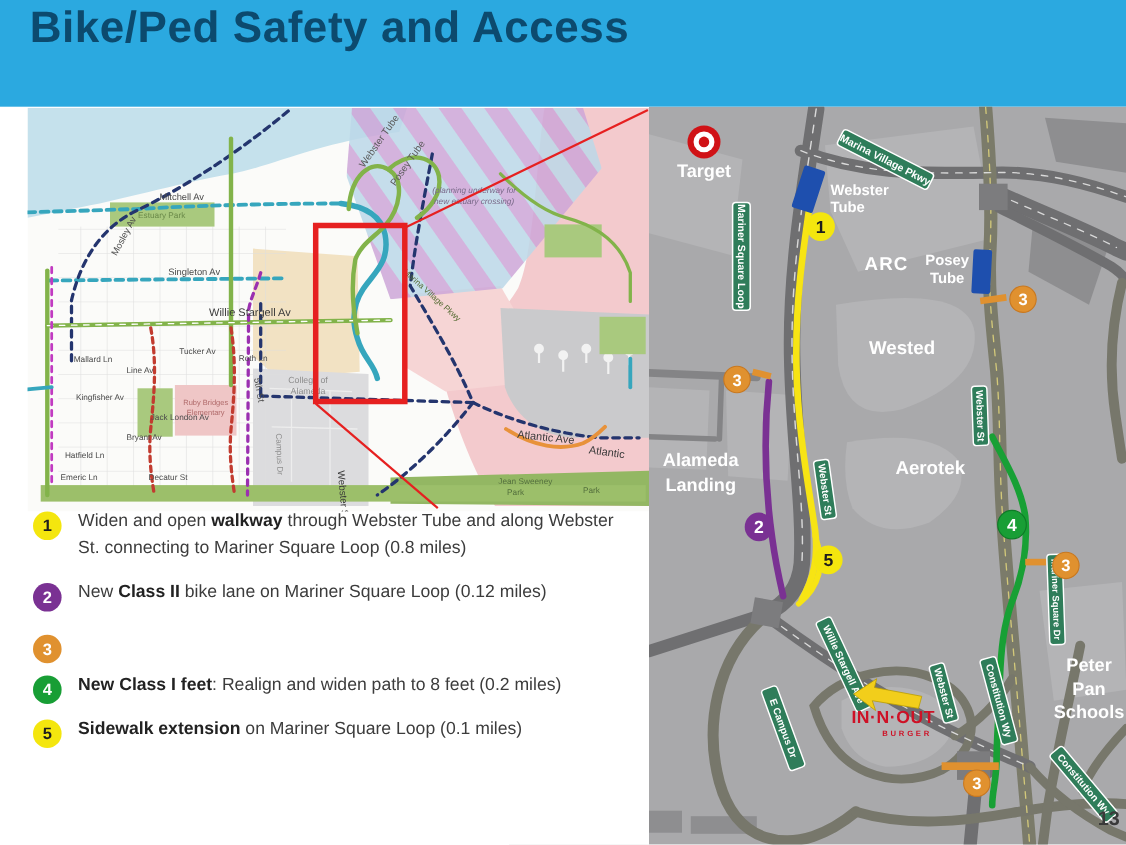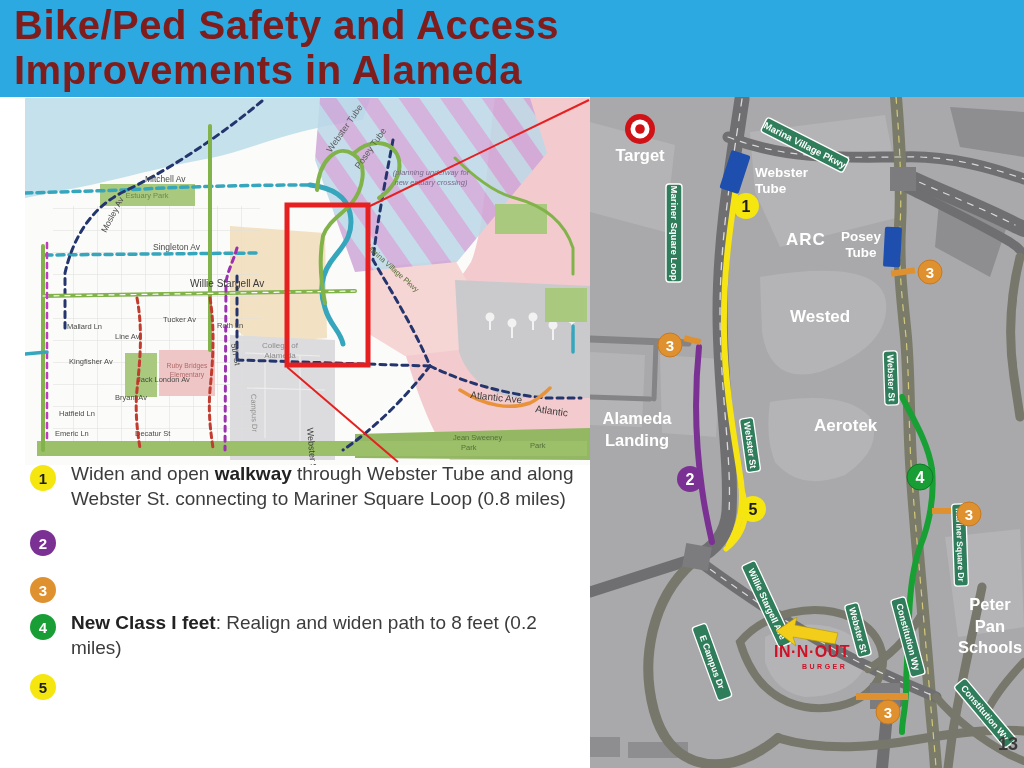--- a/index.html
+++ b/index.html
@@ -6,8 +6,8 @@
   .slide{position:relative;width:1024px;height:768px;background:#ffffff;overflow:hidden;
          font-family:"Liberation Sans",sans-serif;}
   .hdr{position:absolute;left:0;top:0;width:1024px;height:97px;background:#2BA9E0;}
-  .hdr .t1,.hdr .t2{color:#7f1d1d;font-weight:700;font-size:40px;line-height:45px;
-        padding-left:14px;letter-spacing:0.5px;}
+  .hdr .t1,.hdr .t2{color:#0c4a6e;font-weight:700;font-size:40px;line-height:45px;
+        padding-left:27px;letter-spacing:0.5px;}
   .hdr .t1{padding-top:3px;}
   .leftmap{position:absolute;left:25px;top:98px;}
   .rightmap{position:absolute;left:590px;top:97px;}

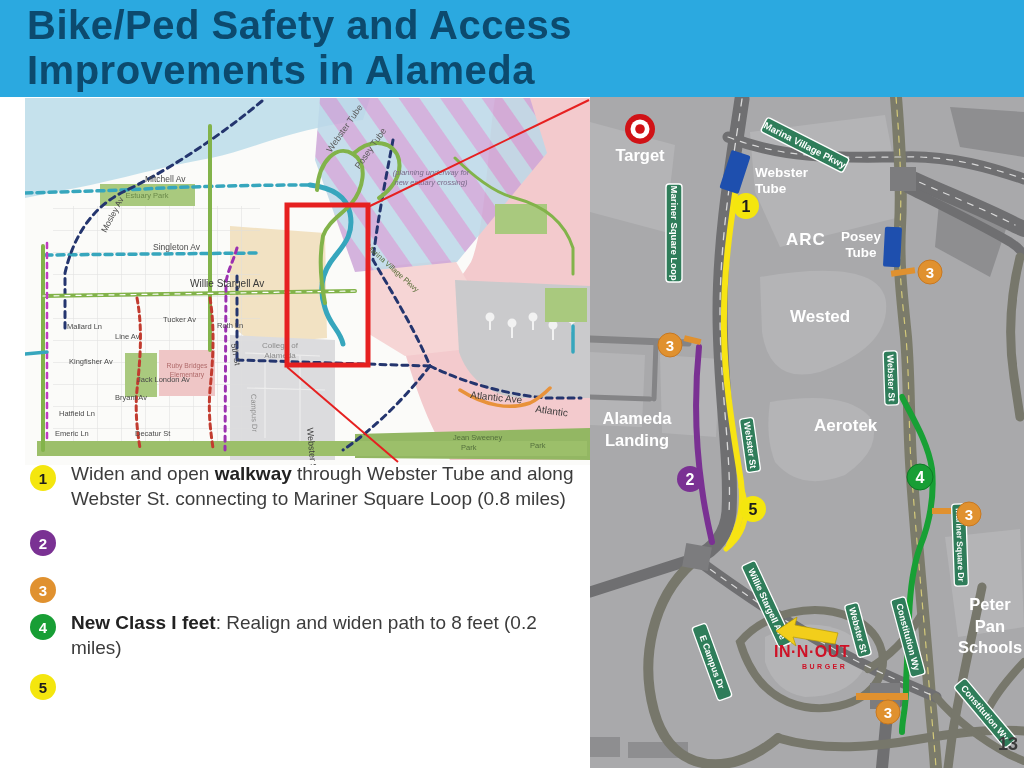--- a/index.html
+++ b/index.html
@@ -34,7 +34,6 @@
 
   <div class="hdr">
     <div class="t1">Bike/Ped Safety and Access</div>
-    <div class="t2">Improvements in Alameda</div>
   </div>
 
   <svg class="leftmap" width="565" height="367" viewBox="0 0 565 367">

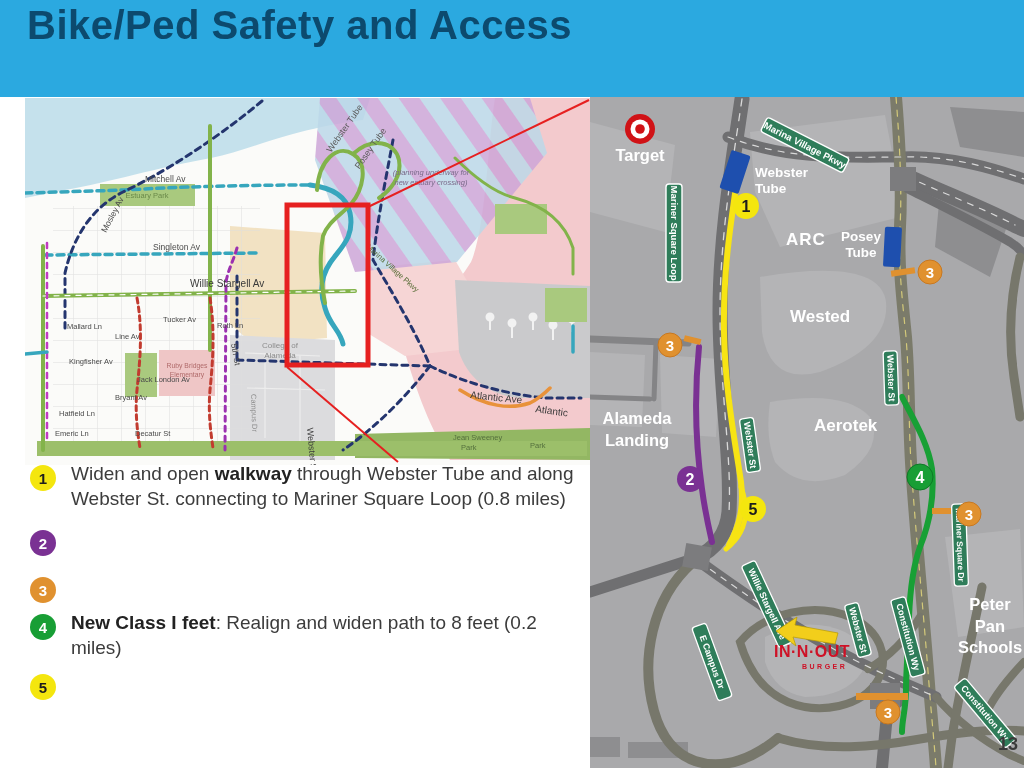--- a/index.html
+++ b/index.html
@@ -21,7 +21,7 @@
   .b-purple{background:#7A3193;color:#ffffff;}
   .b-orange{background:#E0912F;color:#ffffff;}
   .b-green{background:#189E35;color:#ffffff;}
-  .li-text{margin:0;font-size:19px;line-height:25px;color:#3c3c3c;}
+  .li-text{margin:0;font-size:16px;line-height:25px;color:#3c3c3c;}
   .li-text b{color:#222222;}
   svg text{font-family:"Liberation Sans",sans-serif;}
   .sign-t{fill:#ffffff;font-weight:700;}

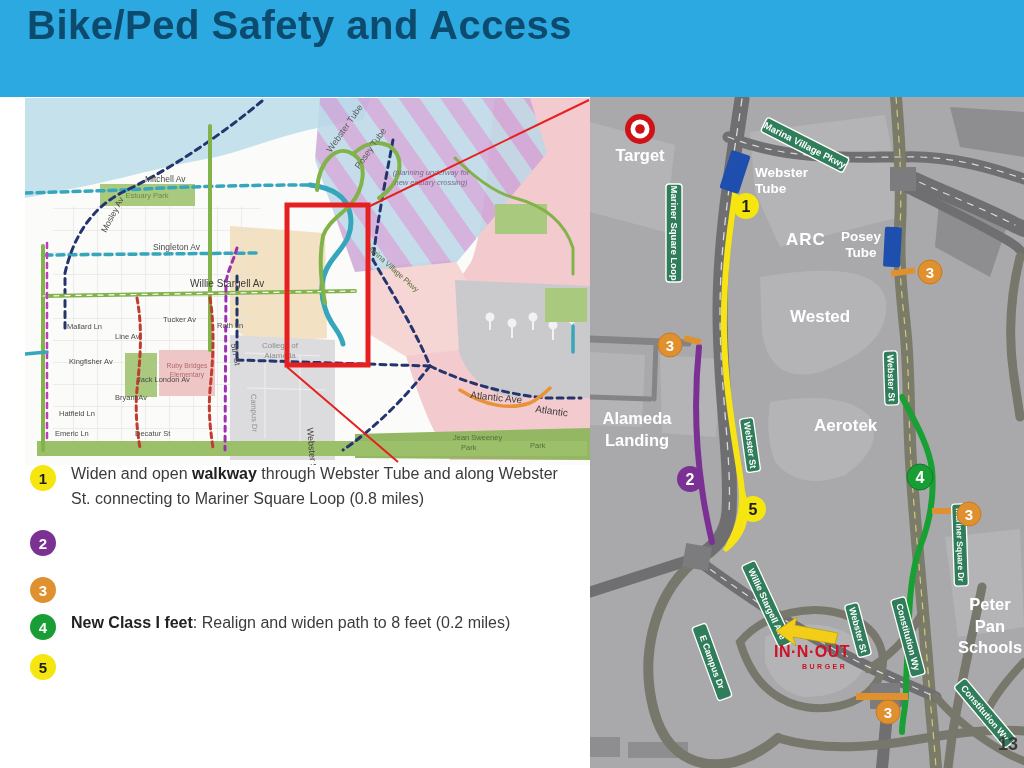--- a/index.html
+++ b/index.html
@@ -340,6 +340,7 @@
     </div>
     <div class="li-row r2">
       <span class="badge b-purple">2</span>
+      <p class="li-text"><span>New </span><b>Class II</b><span> bike lane on Mariner Square Loop (0.12 miles)</span></p>
     </div>
     <div class="li-row r3">
       <span class="badge b-orange">3</span>

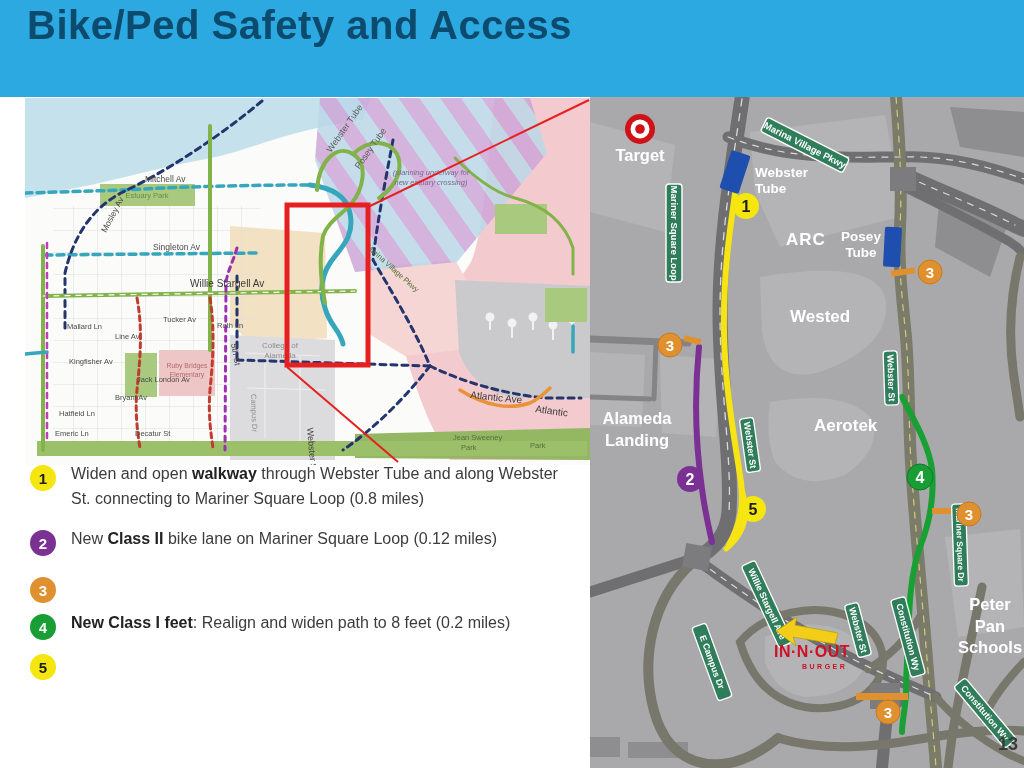--- a/index.html
+++ b/index.html
@@ -351,6 +351,7 @@
     </div>
     <div class="li-row r5">
       <span class="badge b-yellow">5</span>
+      <p class="li-text"><span></span><b>Sidewalk extension</b><span> on Mariner Square Loop (0.1 miles)</span></p>
     </div>
   </div>
 

